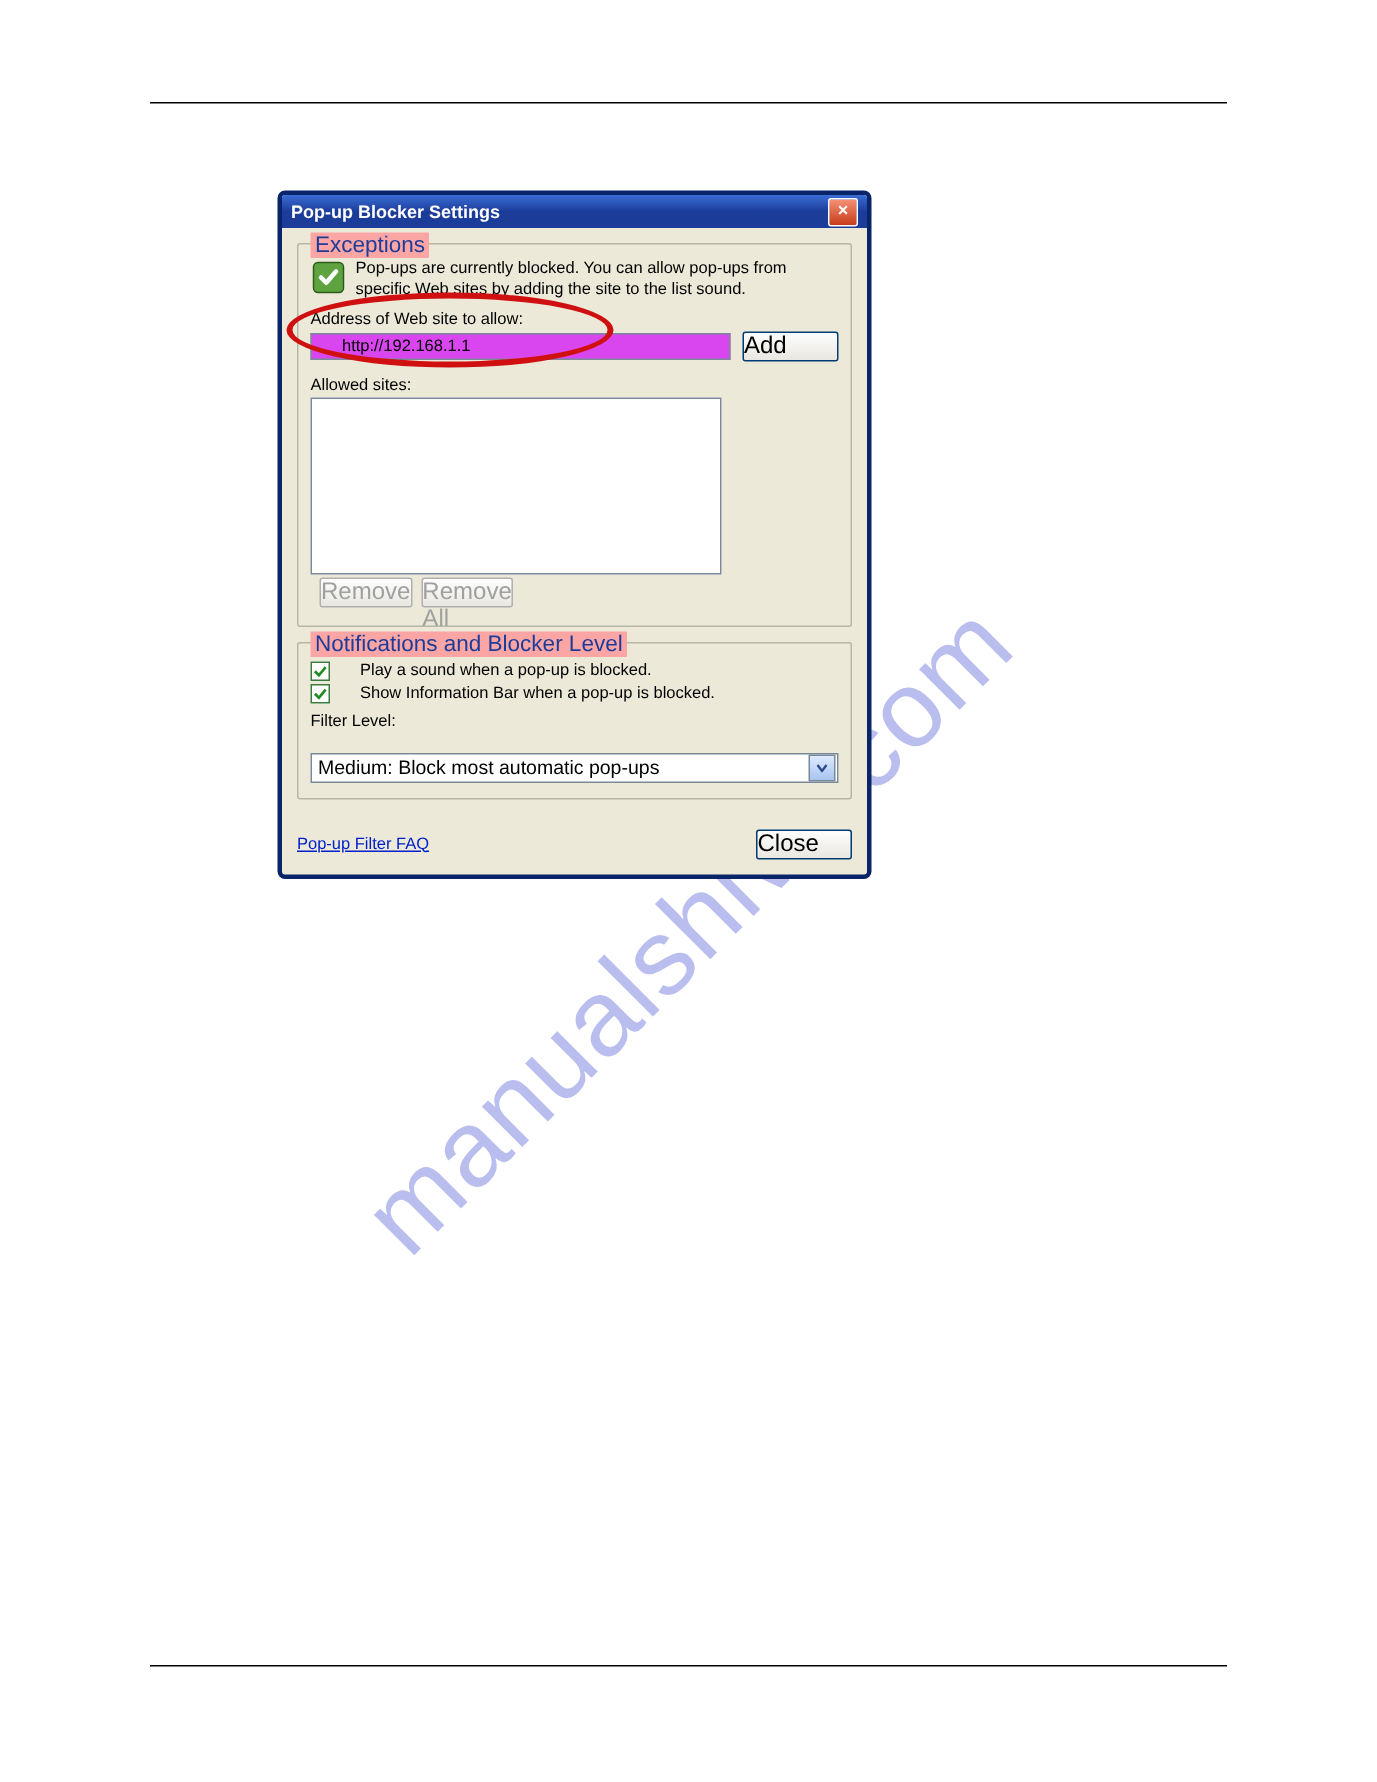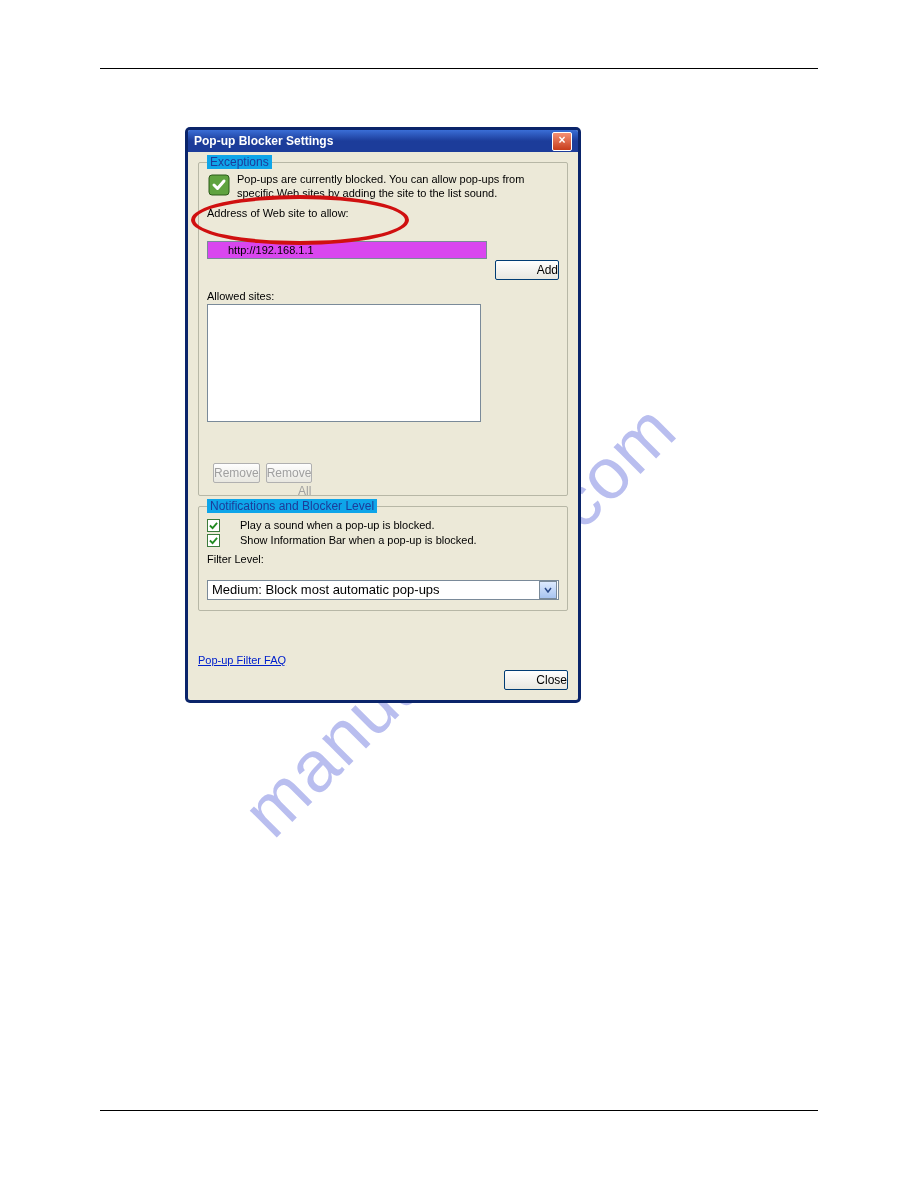--- a/index.html
+++ b/index.html
@@ -85,10 +85,10 @@
     position: absolute;
     top: -8px;
     left: 8px;
-    background: #0ea5e9;
+    background: #fca5a5;
     padding: 0 3px;
     color: #1c3c9a;
-    font-size: 12px;
+    font-size: 15px;
   }
   .info-row {
     display: flex;

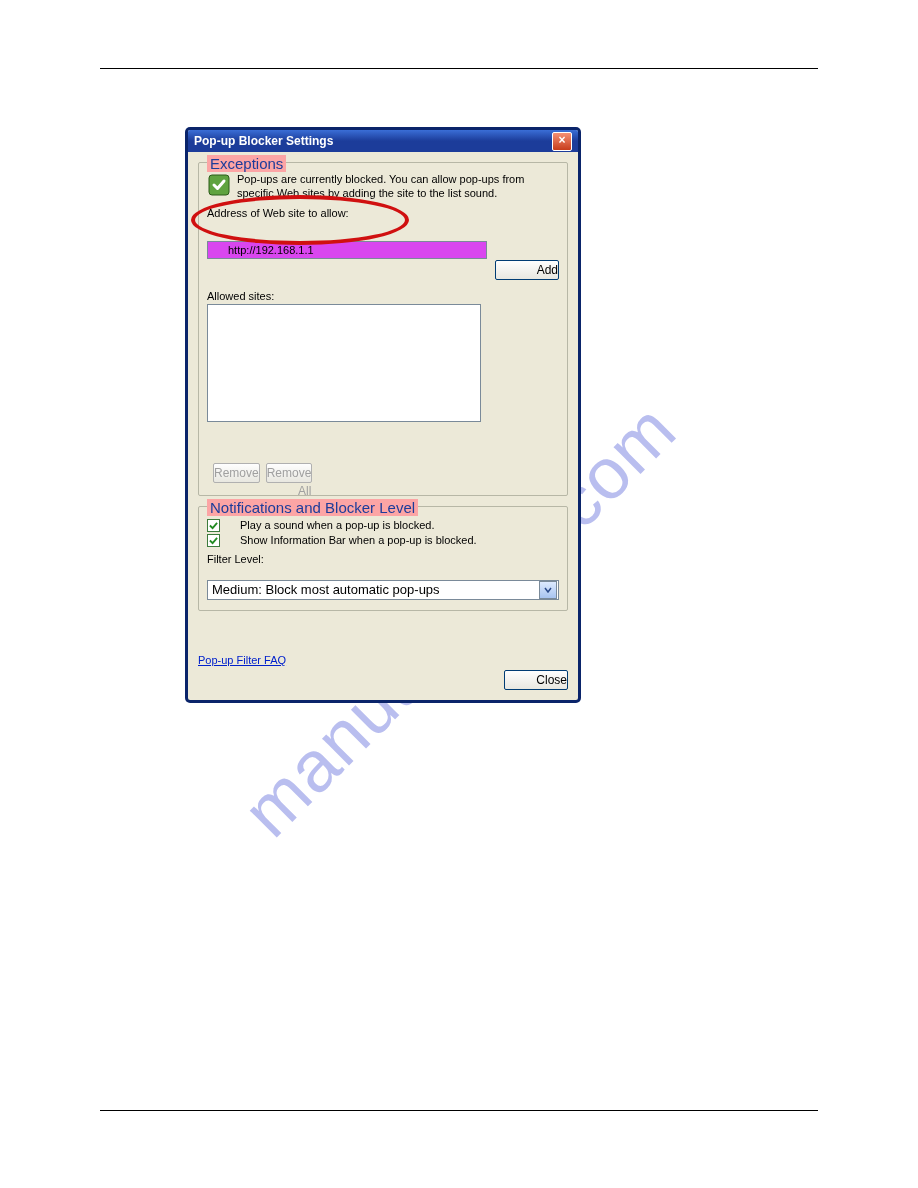--- a/index.html
+++ b/index.html
@@ -125,12 +125,11 @@
     border: 1px solid #003c74;
     border-radius: 2px;
     background: linear-gradient(180deg,#fefefe,#e8e7e0);
-    font-size: 12px;
+    font-size: 16px;
     cursor: pointer;
-    text-align: right;
+    text-align: left;
     line-height: 18px;
     box-sizing: border-box;
-    margin-top: 39px;
   }
   .xp-btn.disabled {
     color: #a0a0a0;

